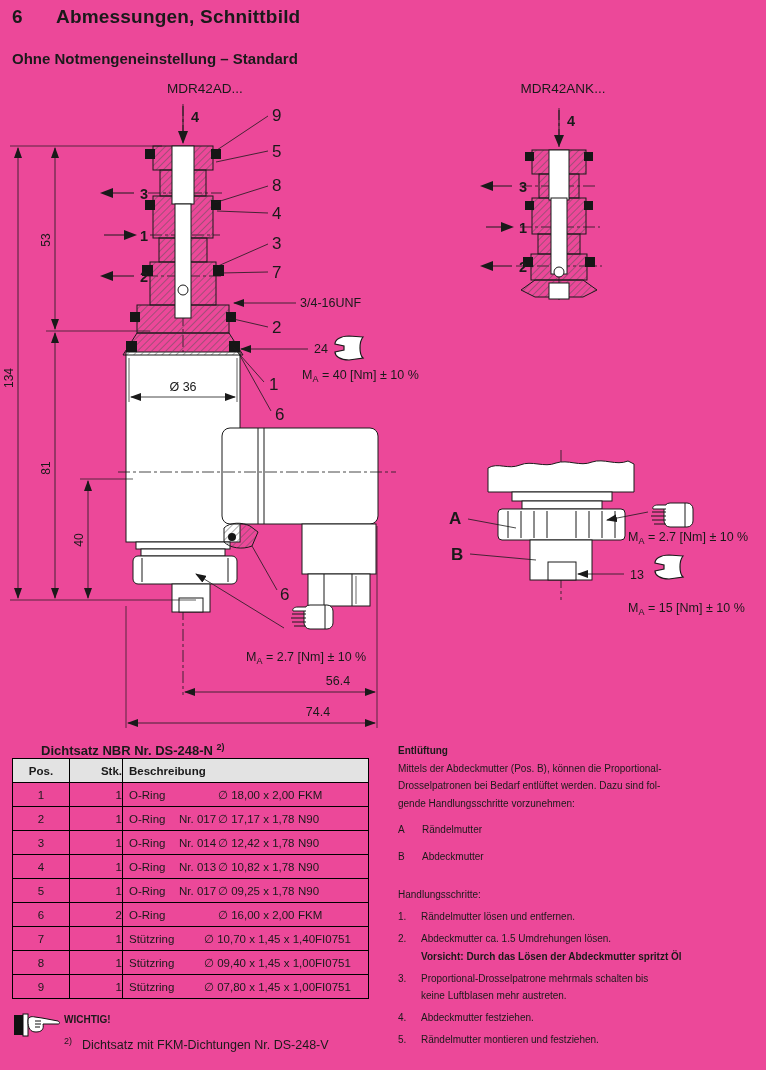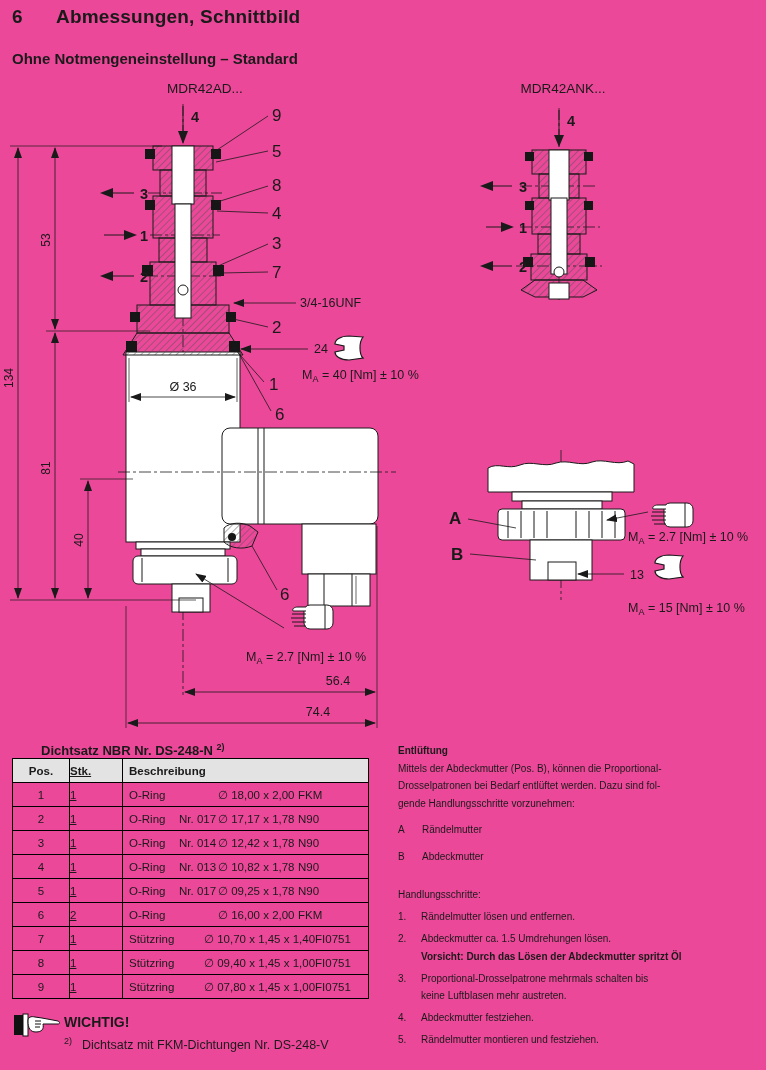--- a/index.html
+++ b/index.html
@@ -34,7 +34,7 @@
      padding:0;vertical-align:middle;}
   .seal-table th{background:#e3e3e3;font-weight:bold;}
   .c-pos{width:56px;text-align:center;}
-  .c-stk{width:52px;text-align:left;text-decoration:underline;}
+  .c-stk{width:52px;text-align:right;}
   .c-desc{text-align:left;padding-left:6px !important;}
   .n{display:inline-block;min-width:50px;}
   .nr{display:inline-block;min-width:39px;}

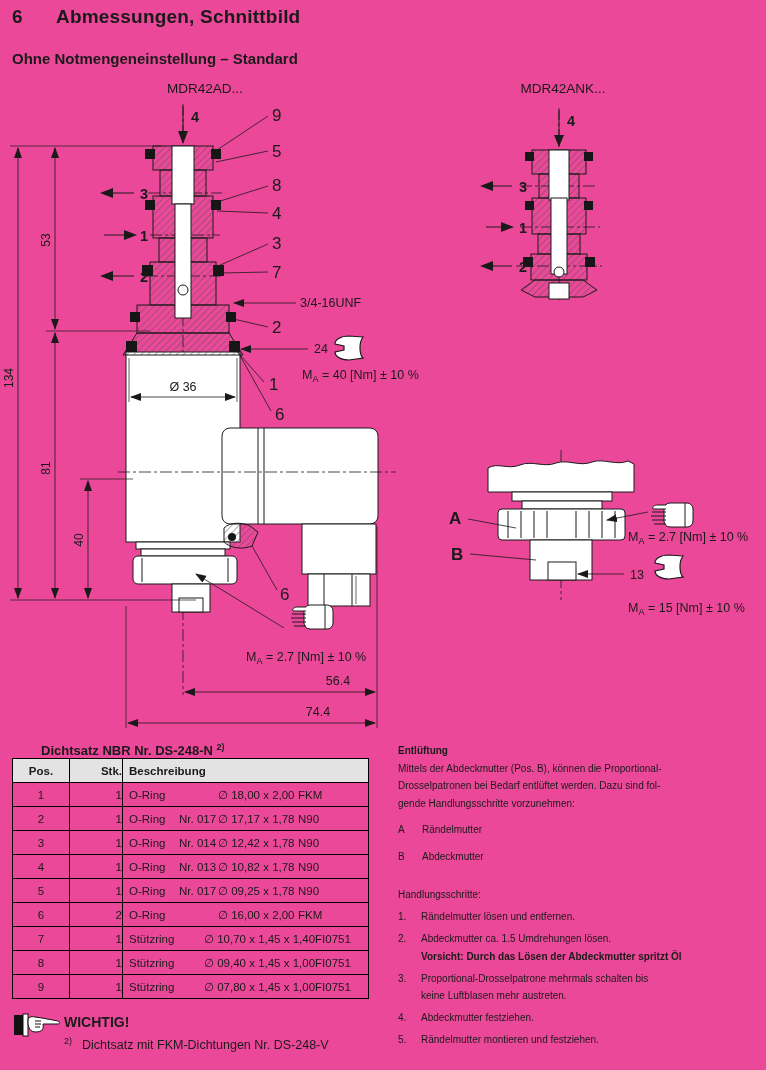--- a/index.html
+++ b/index.html
@@ -42,7 +42,7 @@
   .sz{display:inline-block;min-width:80px;}
   
   .wichtig{left:14px;top:1012px;width:360px;}
-  .wichtig .hd{position:absolute;left:50px;top:2px;font-size:14px;font-weight:bold;}
+  .wichtig .hd{position:absolute;left:50px;top:2px;font-size:10px;font-weight:bold;}
   .wichtig .fn{position:absolute;left:50px;top:24px;font-size:12.5px;}
   .wichtig .fn sup{font-size:9px;margin-right:10px;}
   

